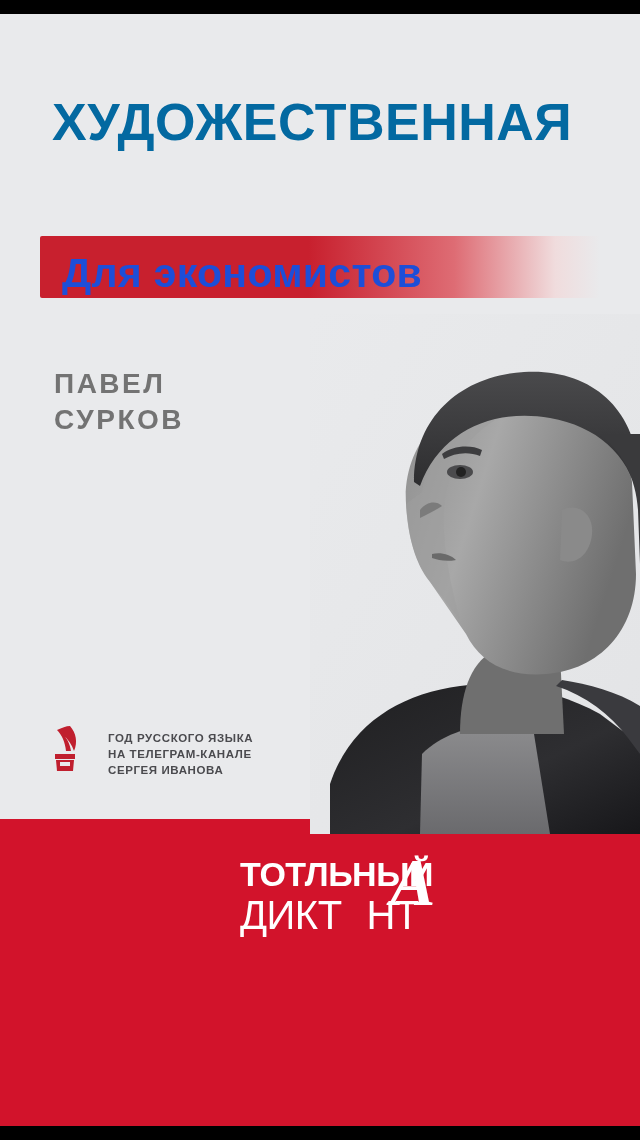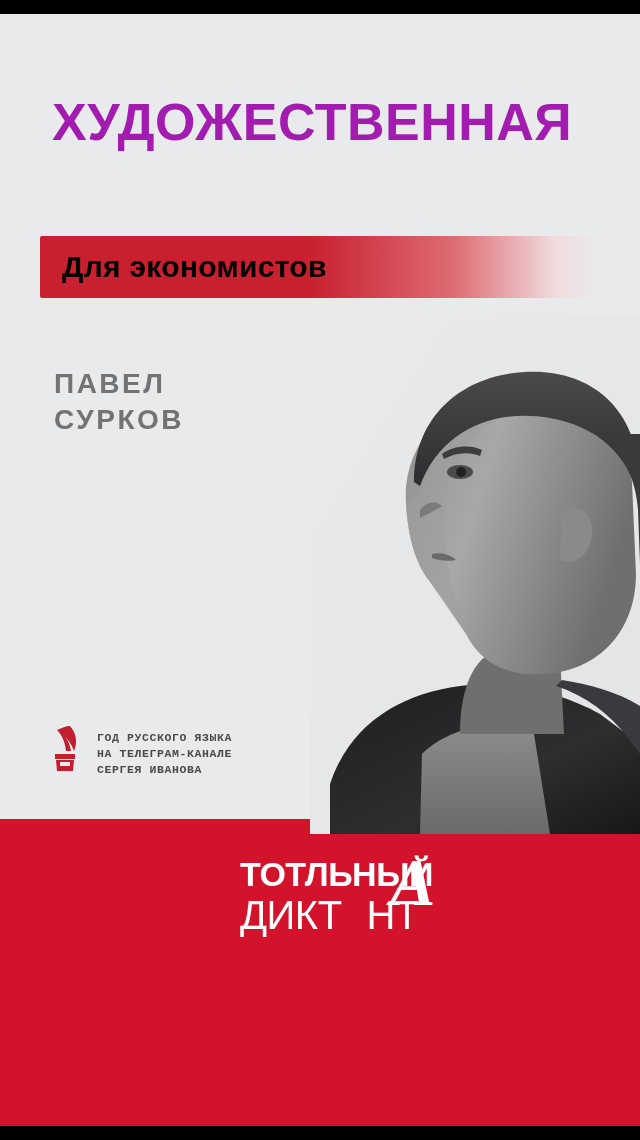--- a/index.html
+++ b/index.html
@@ -68,7 +68,7 @@
     font-size: 52px;
     line-height: 56px;
     letter-spacing: 0.5px;
-    color: #a21caf;
+    color: #0369a1;
     text-transform: uppercase;
   }
   .subtitle-bar {

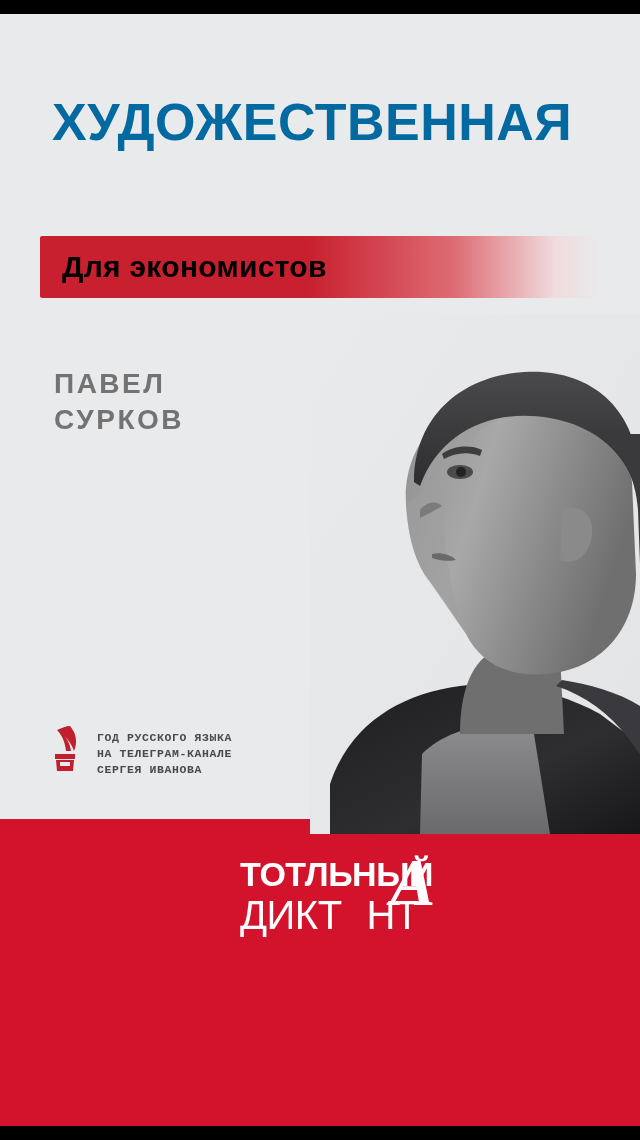--- a/index.html
+++ b/index.html
@@ -84,9 +84,9 @@
     position: absolute;
     left: 62px;
     top: 236px;
-    font-size: 30px;
-    font-weight: bold;
-    color: #000000;
+    font-size: 41px;
+    font-weight: bold;
+    color: #1d4ed8;
     letter-spacing: 0.3px;
   }
 

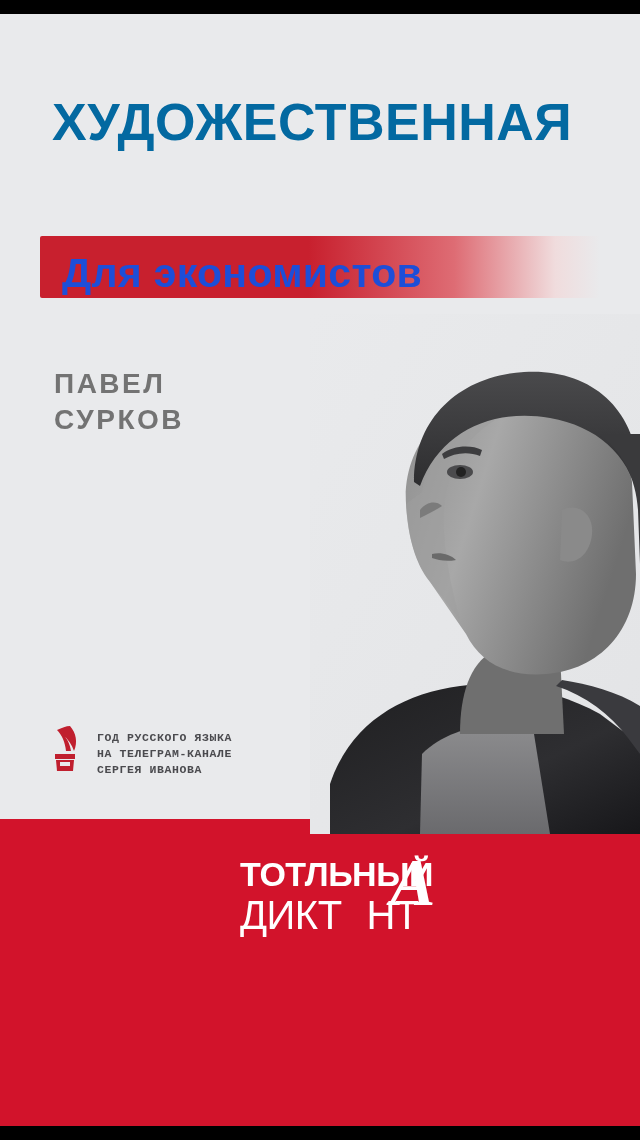--- a/index.html
+++ b/index.html
@@ -110,8 +110,7 @@
     top: 712px;
     display: flex;
     align-items: flex-start;
-    gap: 13px;
-    font-family: Liberation Mono, monospace;
+    gap: 24px;
   }
   .quill-icon {
     width: 30px;

